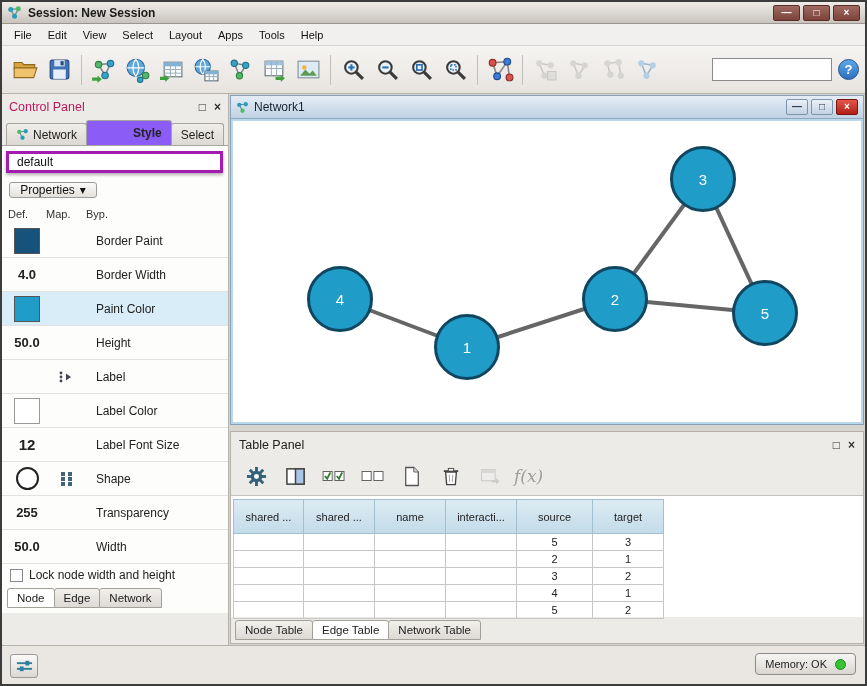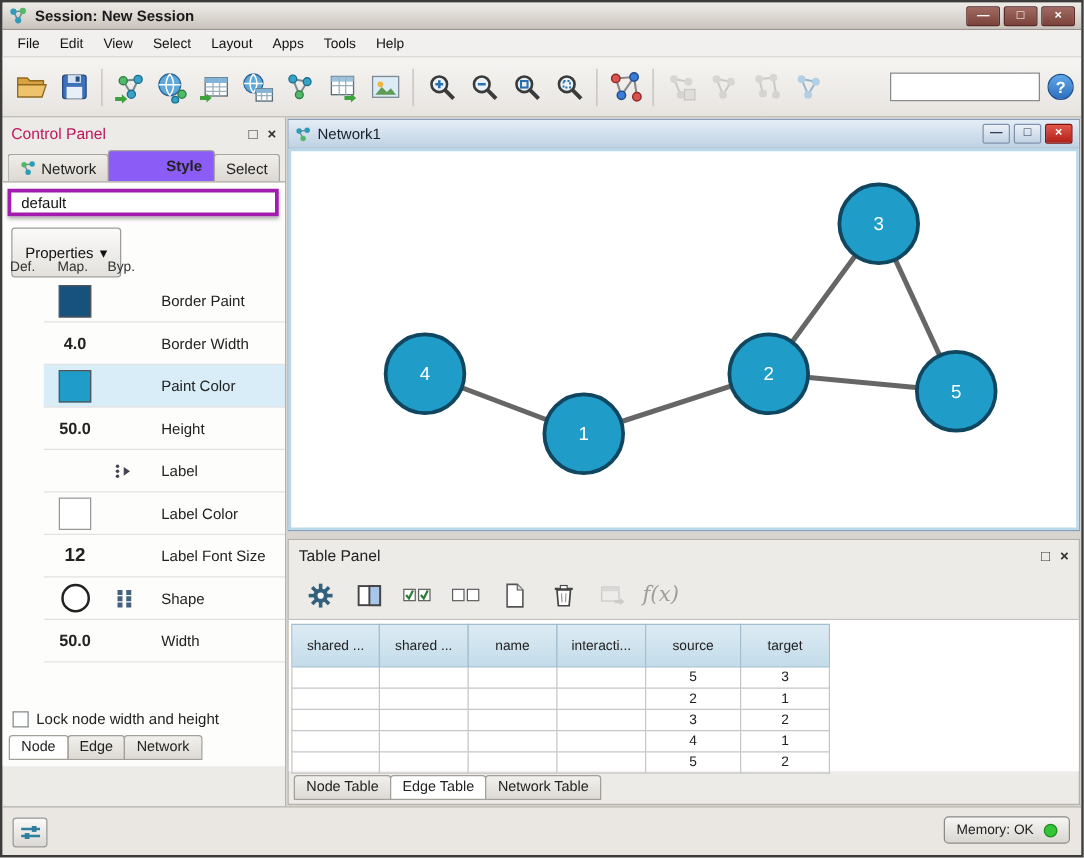--- a/index.html
+++ b/index.html
@@ -51,7 +51,7 @@
   .style-select { position:absolute; left:4px; top:5px; right:5px; height:22px; background:#FFF;
     border:3px solid #a21caf; box-shadow:0 2px 3px rgba(0,0,0,.3); font-size:12px;
     display:flex; align-items:center; padding:0 8px; color:#111; }
-  .props-btn { position:absolute; left:7px; top:36px; height:40px; width:88px;
+  .props-btn { position:absolute; left:7px; top:36px; height:16px; width:88px;
     border:1px solid #9c9c9c; border-radius:3px; background:linear-gradient(#FBFAF9,#E4E1DC);
     font-size:12px; display:flex; align-items:center; justify-content:center; gap:5px; color:#111; }
   .col-headers { position:absolute; left:0; top:62px; right:0; height:16px;

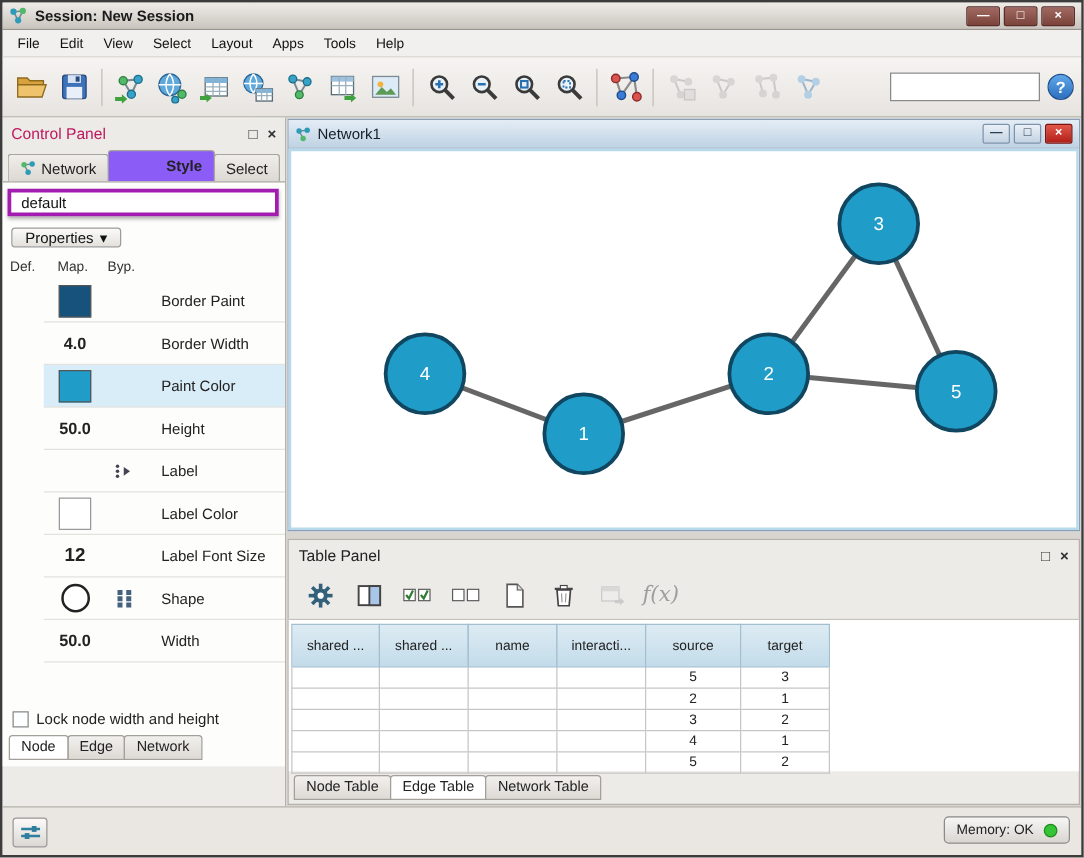--- a/index.html
+++ b/index.html
@@ -58,7 +58,7 @@
     display:grid; grid-template-columns:38px 40px 1fr; font-size:11px; color:#333; padding-left:6px; }
   .prop-rows { position:absolute; left:0; top:78px; right:0; }
   .prop-row { display:grid; grid-template-columns:38px 40px 1fr; align-items:center; height:34px;
-    border-bottom:1px solid #E4E2DE; padding-left:6px;margin-left:33px; }
+    border-bottom:1px solid #E4E2DE; padding-left:6px; }
   .prop-row.highlighted { background:#D9EDF8; }
   .cell-def, .cell-map { display:flex; align-items:center; justify-content:center; }
   .swatch { width:26px; height:26px; border:1px solid #555; }

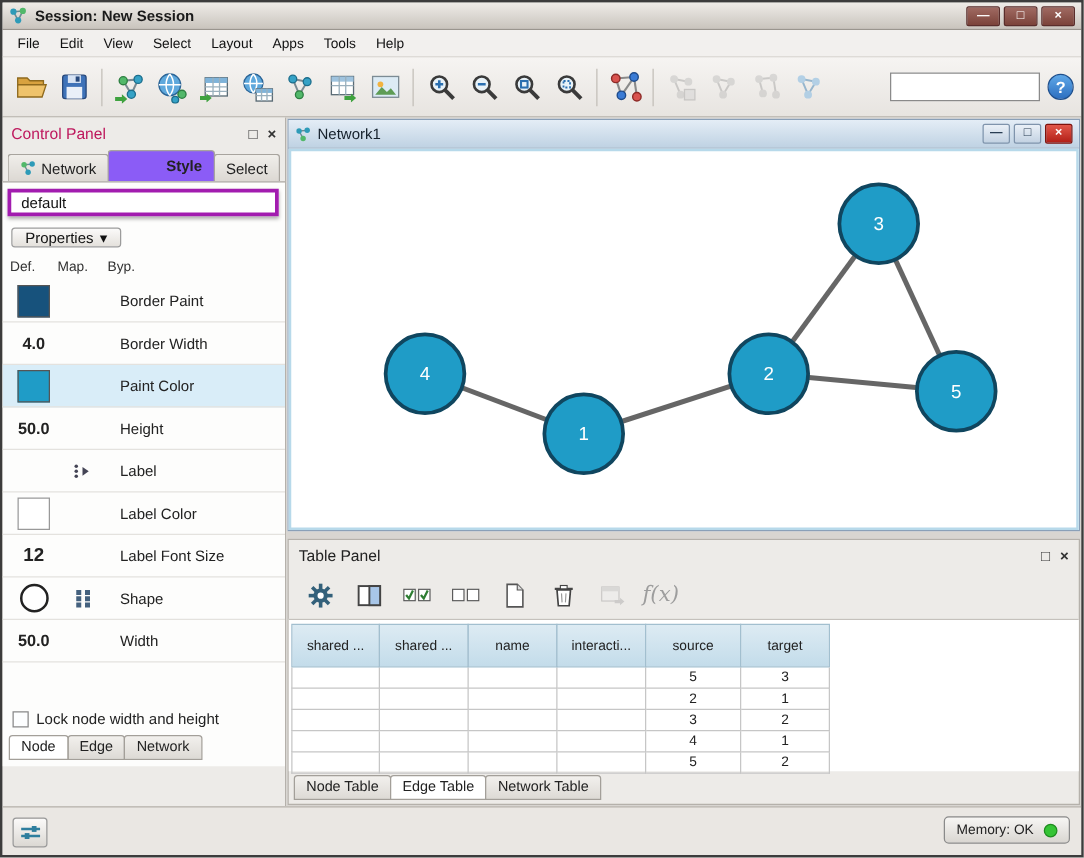--- a/index.html
+++ b/index.html
@@ -464,6 +464,13 @@
         </div>
         <div class="prop-row">
           <span class="cell-def">
+              <span class="def-val">255</span>
+            </span>
+          <span class="cell-map"></span>
+          <span class="cell-label">Transparency</span>
+        </div>
+        <div class="prop-row">
+          <span class="cell-def">
               <span class="def-val">50.0</span>
             </span>
           <span class="cell-map"></span>

